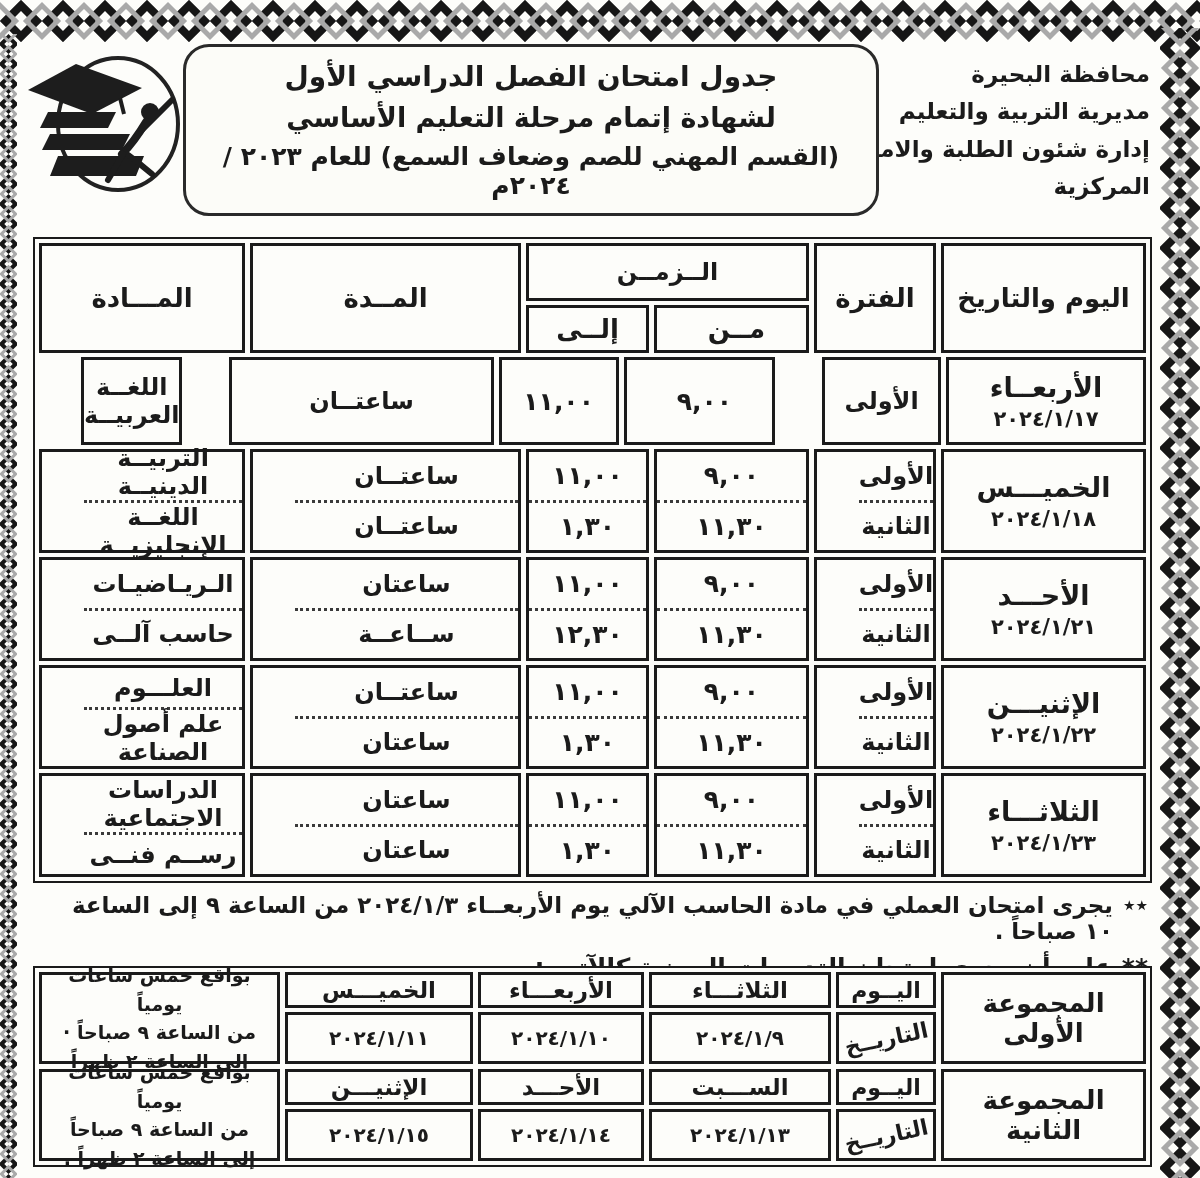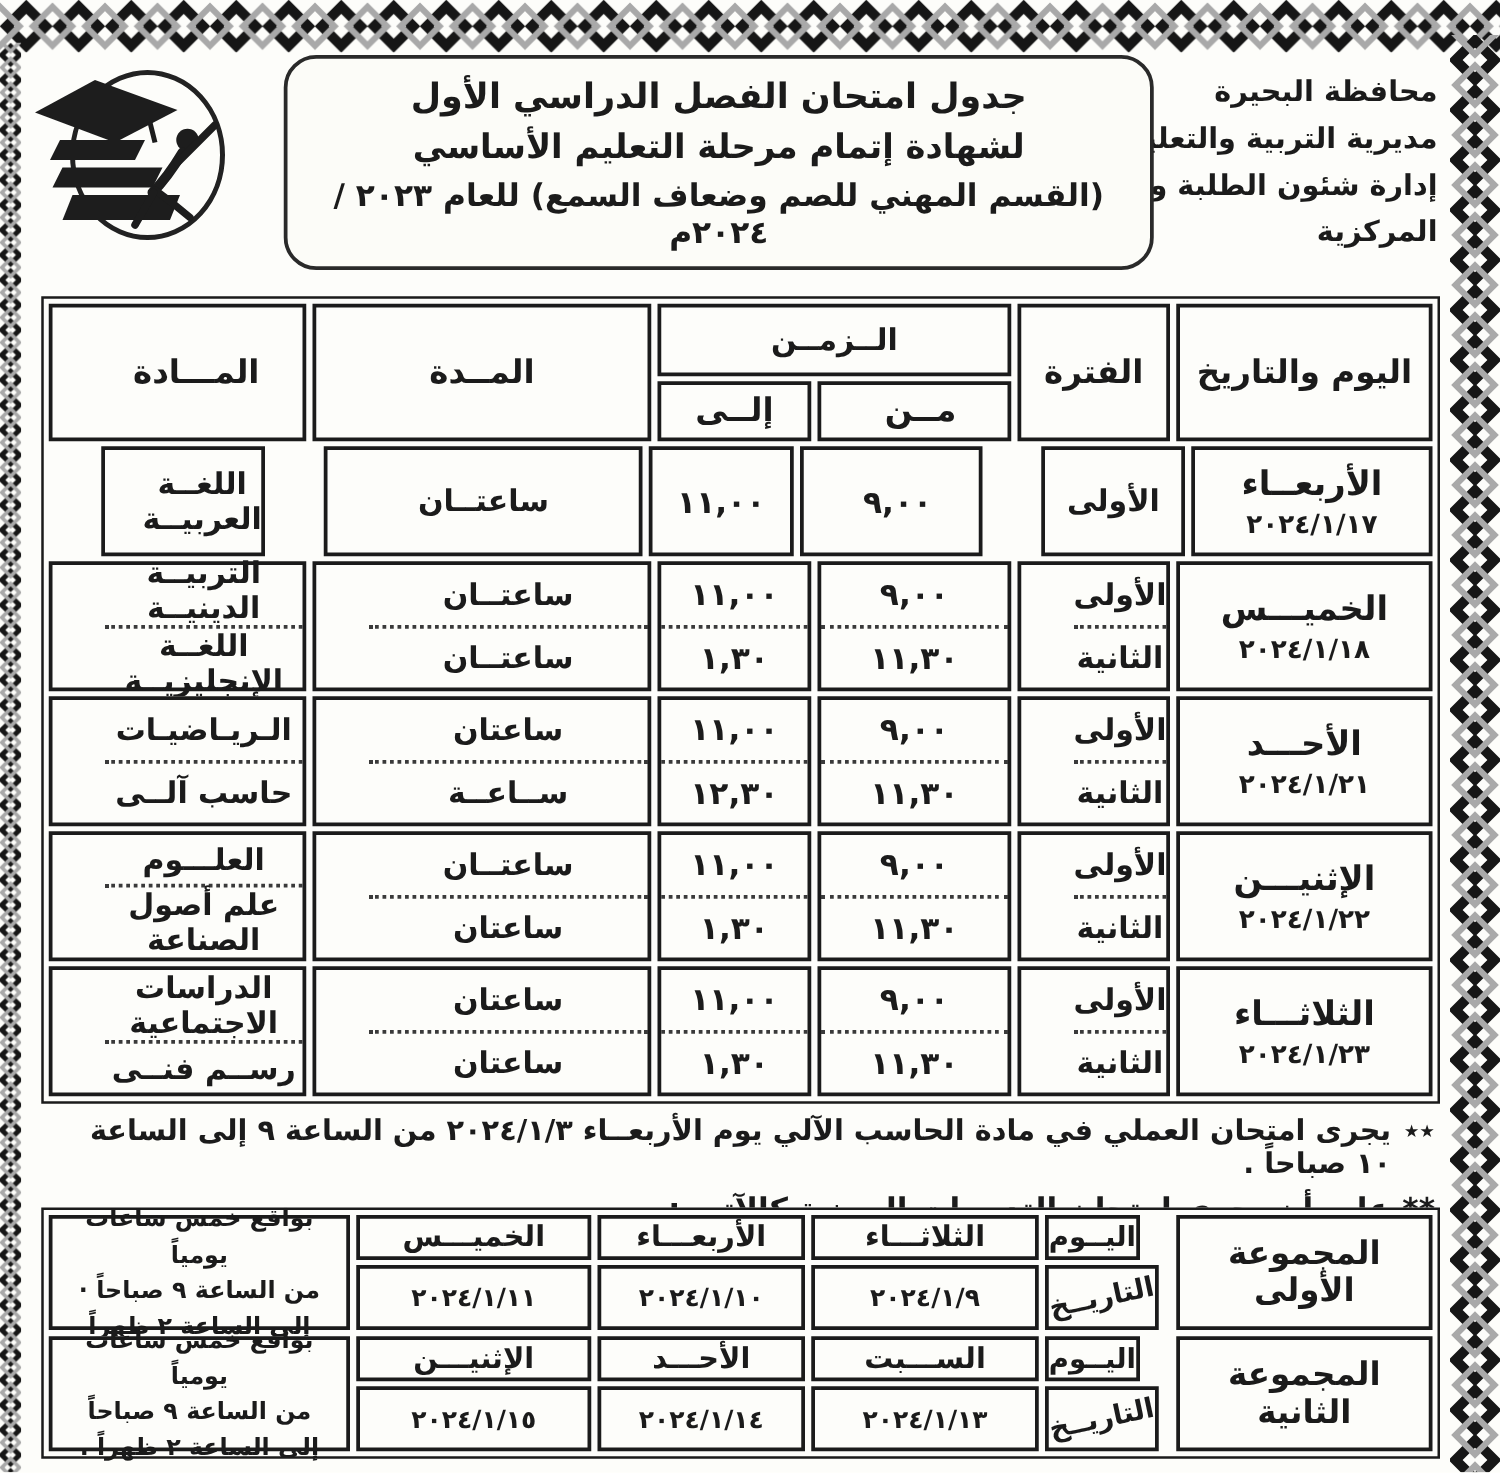--- a/index.html
+++ b/index.html
@@ -29,7 +29,7 @@
     position:absolute;top:44px;left:183px;width:690px;height:166px;
     border:3px solid #2a2a2a;border-radius:26px;
     display:flex;flex-direction:column;justify-content:center;
-    text-align:center;gap:9px;background:#fcfcf8;margin-left:44px;
+    text-align:center;gap:9px;background:#fcfcf8;
   }
   .t1{font-size:28px;}
   .t2{font-size:27px;}

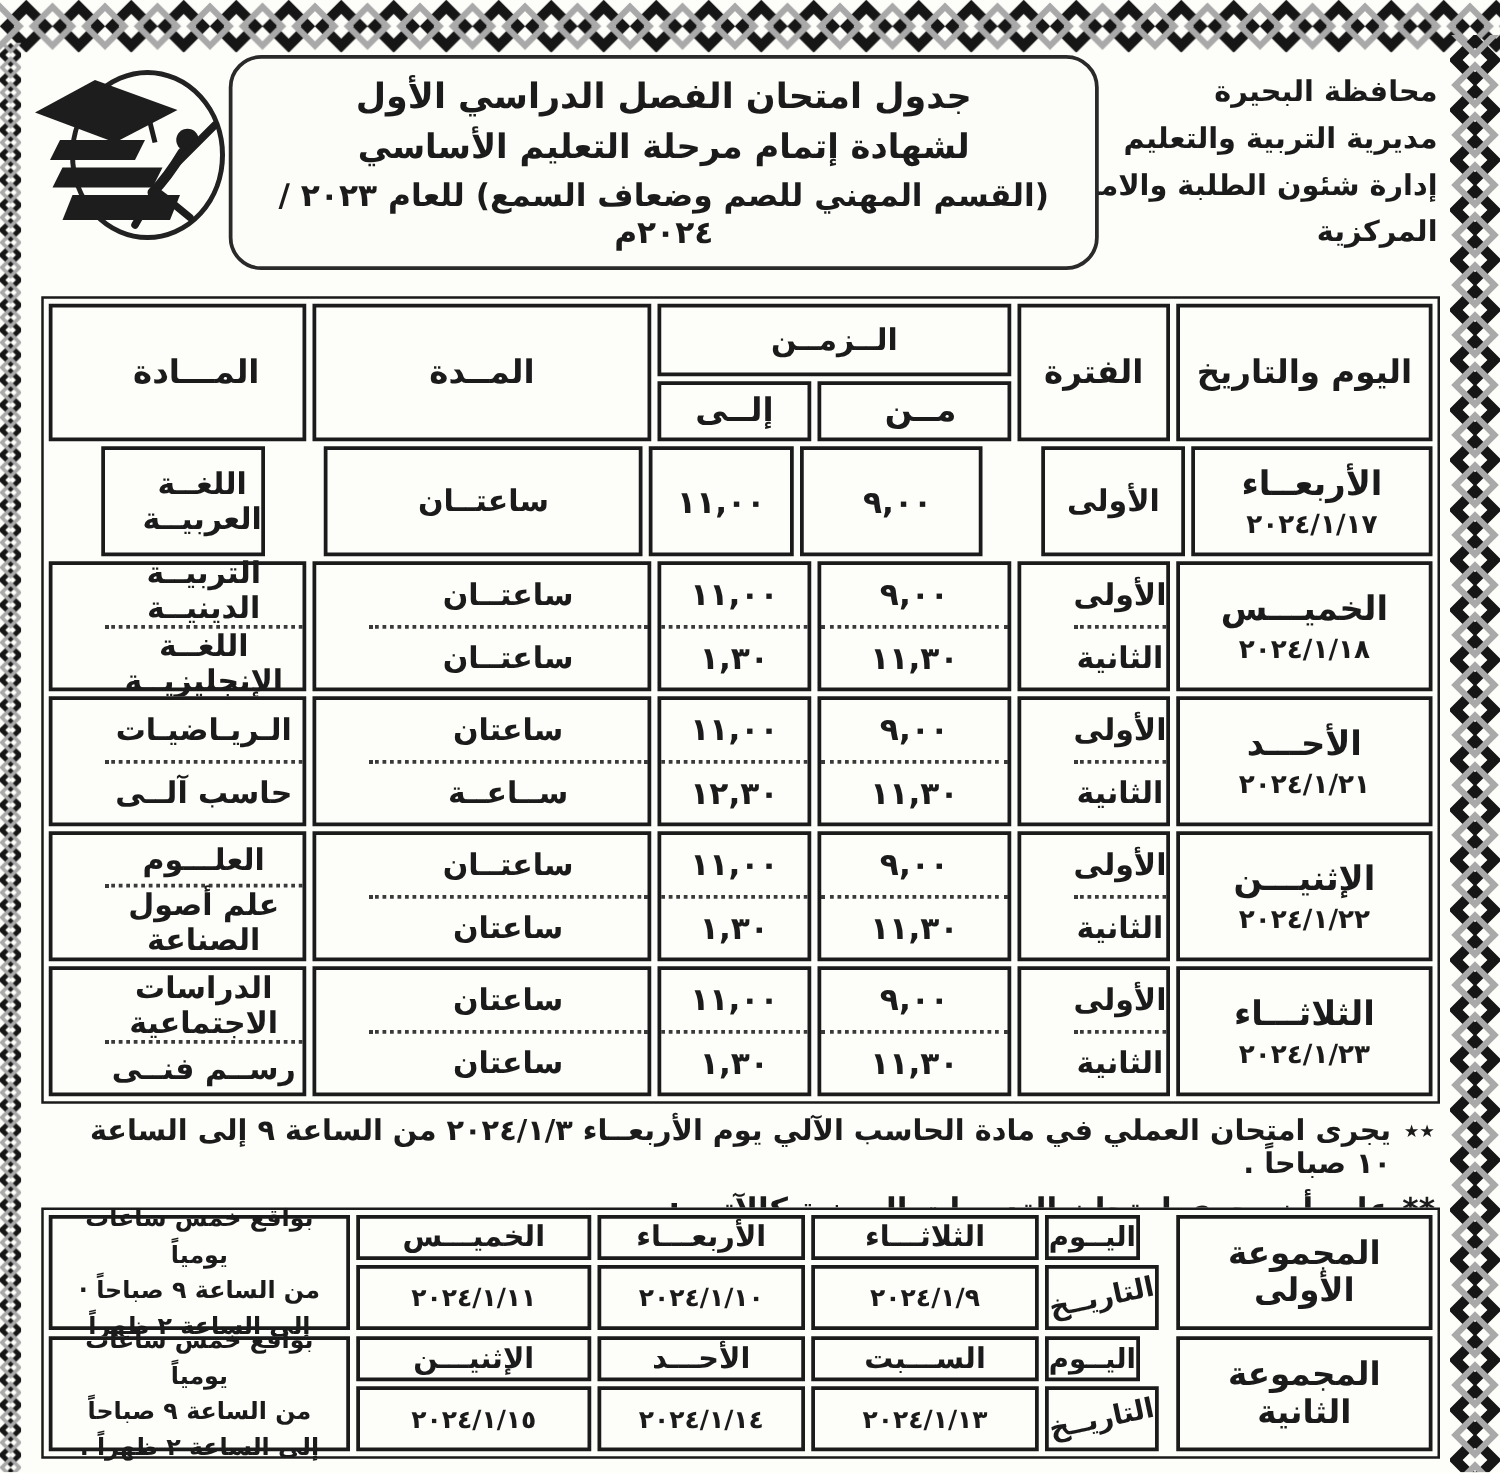--- a/index.html
+++ b/index.html
@@ -56,7 +56,7 @@
   .c-from{width:155px;padding-left:10px;}
   .c-to{width:123px;}
   .c-dur{width:271px;}
-  .c-subj{flex:1;padding-left:30px;}
+  .c-subj{flex:1;}
   .hcell{font-size:26px;}
   .zamn{width:283px;display:flex;flex-direction:column;gap:4px;}
   .zamn-head{height:58px;font-size:24px;}

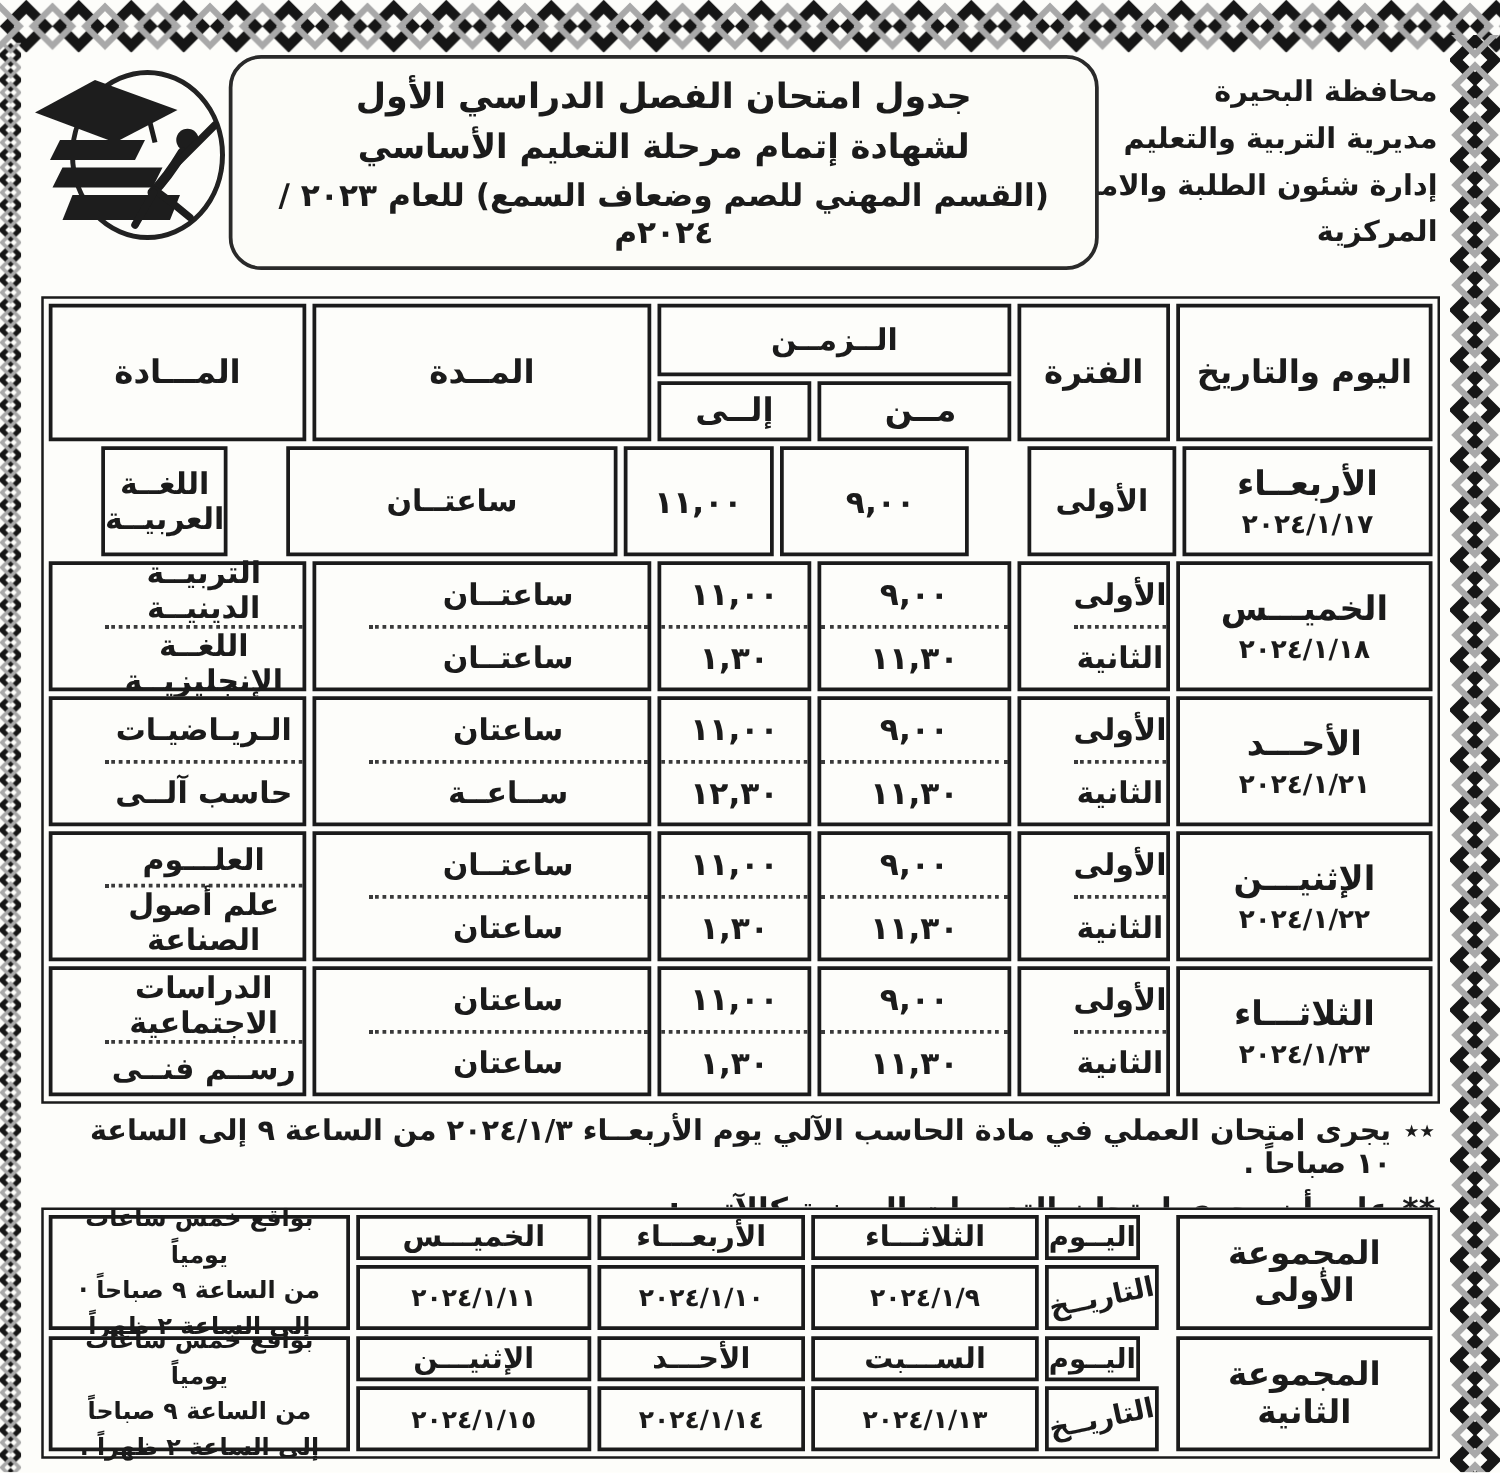--- a/index.html
+++ b/index.html
@@ -84,7 +84,7 @@
   .groups-table{top:966px;gap:5px;}
   .gband{display:flex;gap:5px;height:92px;}
   .g-name{width:205px;font-size:26px;}
-  .g-labels{width:100px;display:flex;flex-direction:column;gap:4px;align-items:flex-end;}
+  .g-labels{width:100px;display:flex;flex-direction:column;gap:4px;}
   .g-lab-day{height:36px;font-size:22px;}
   .g-lab-date{flex:1;font-size:22px;}
   .g-lab-date span{display:inline-block;transform:rotate(-12deg);}

